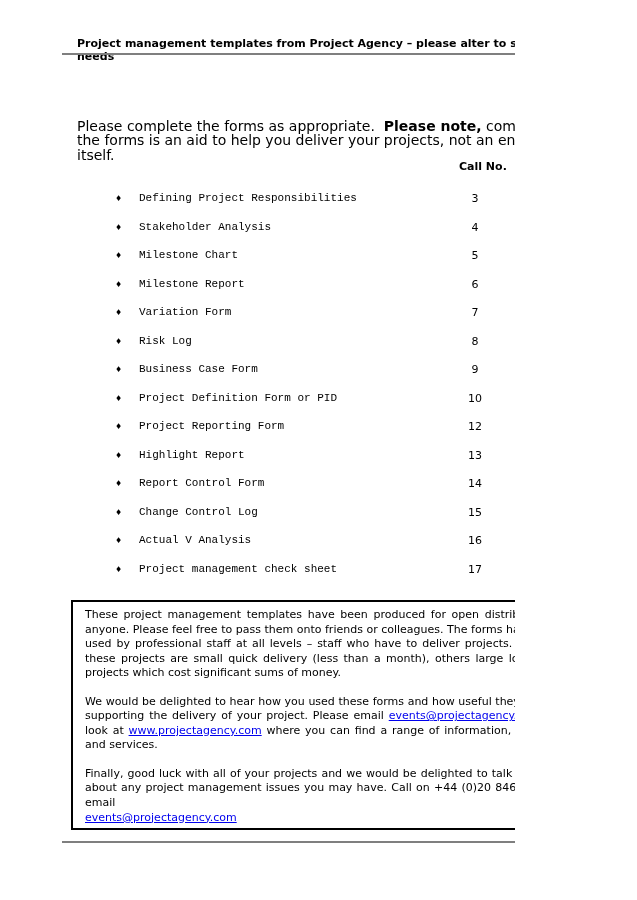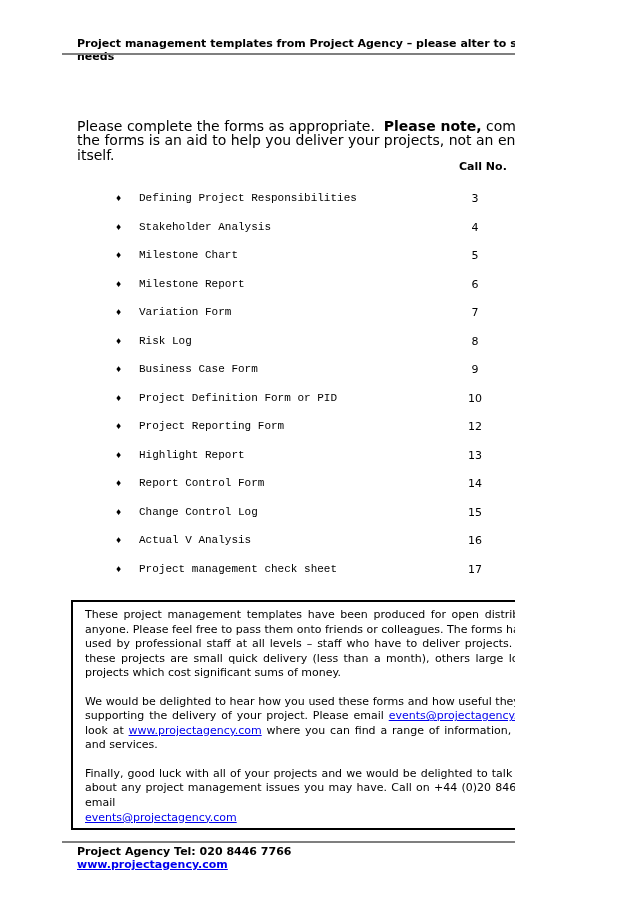--- a/index.html
+++ b/index.html
@@ -141,10 +141,6 @@
 
   <div class="abs footer-rule"></div>
 
-  <div class="abs footer-block">
-    <span class="footer-tel">Project Agency Tel: 020 8446 7766</span>
-    <a class="footer-site doclink" href="#">www.projectagency.com</a>
-  </div>
 
   <div class="abs page-number">2</div>
 

